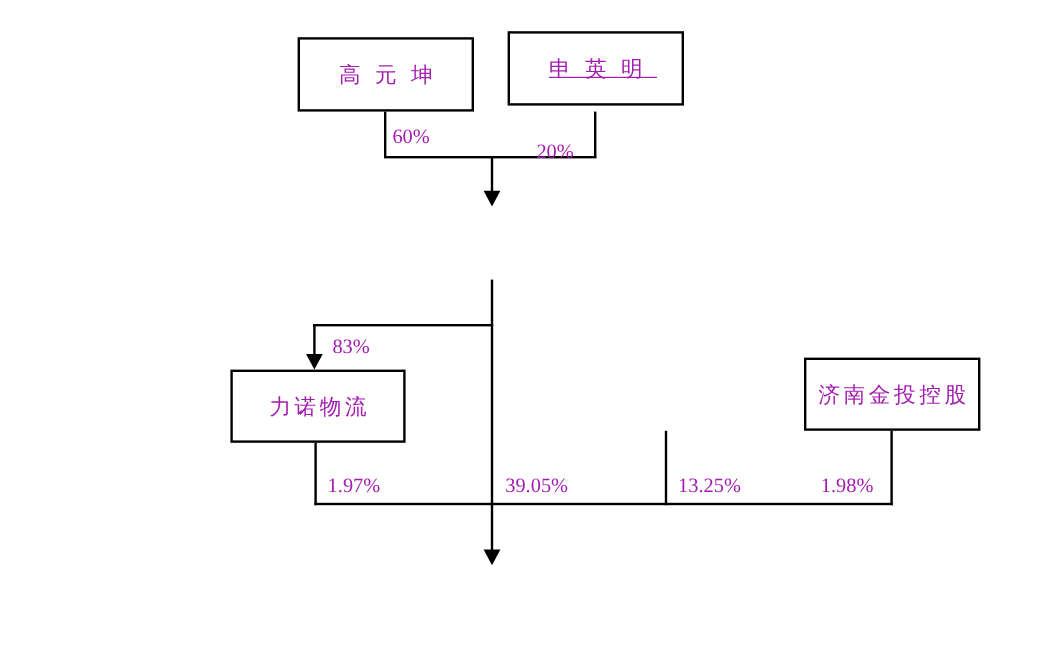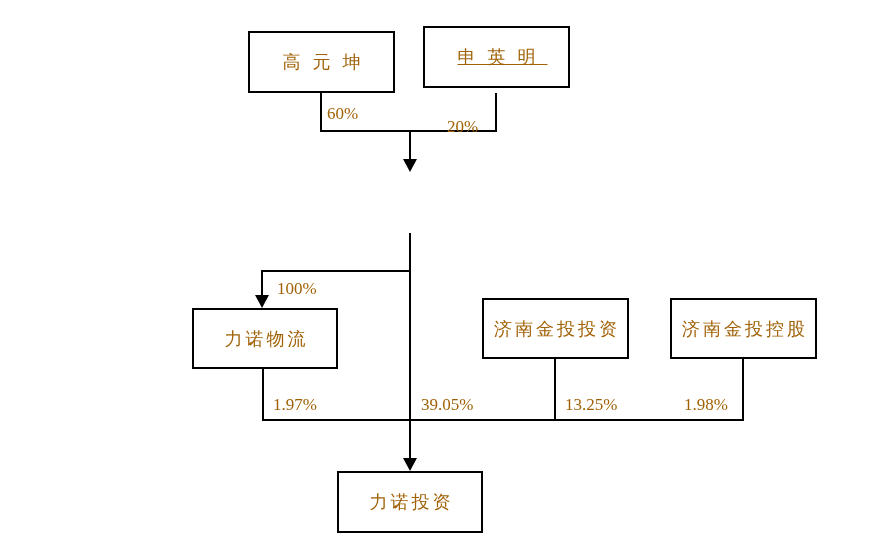--- a/index.html
+++ b/index.html
@@ -14,7 +14,7 @@
     background: #ffffff;
     overflow: hidden;
     font-family: "Liberation Serif", "DejaVu Serif", serif;
-    color: #a16207;
+    color: #a21caf;
   }
   .box {
     position: absolute;

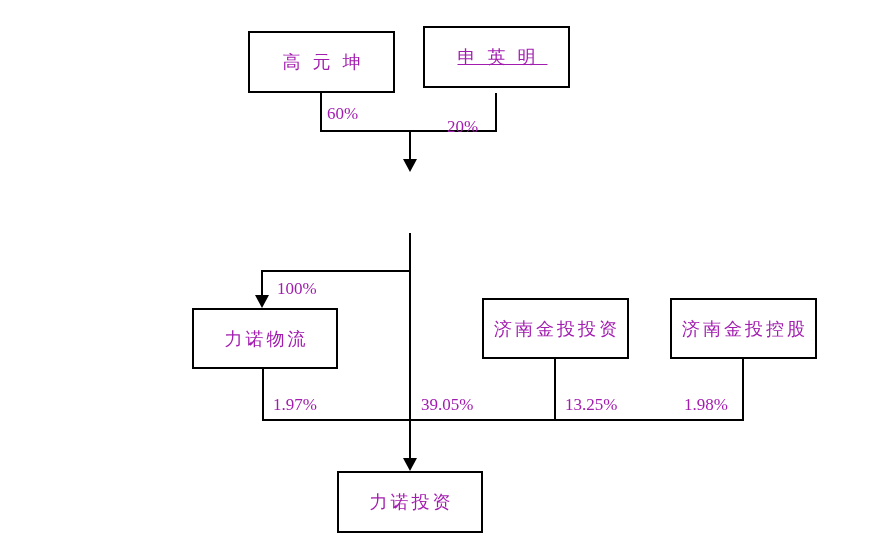--- a/index.html
+++ b/index.html
@@ -103,7 +103,7 @@
 
   <span class="pct" style="left:327px; top:105px;">60%</span>
   <span class="pct" style="left:447px; top:118px;">20%</span>
-  <span class="pct" style="left:277px; top:280px;">100%</span>
+  <span class="pct" style="left:277px; top:280px;">83%</span>
   <span class="pct" style="left:273px; top:396px;">1.97%</span>
   <span class="pct" style="left:421px; top:396px;">39.05%</span>
   <span class="pct" style="left:565px; top:396px;">13.25%</span>

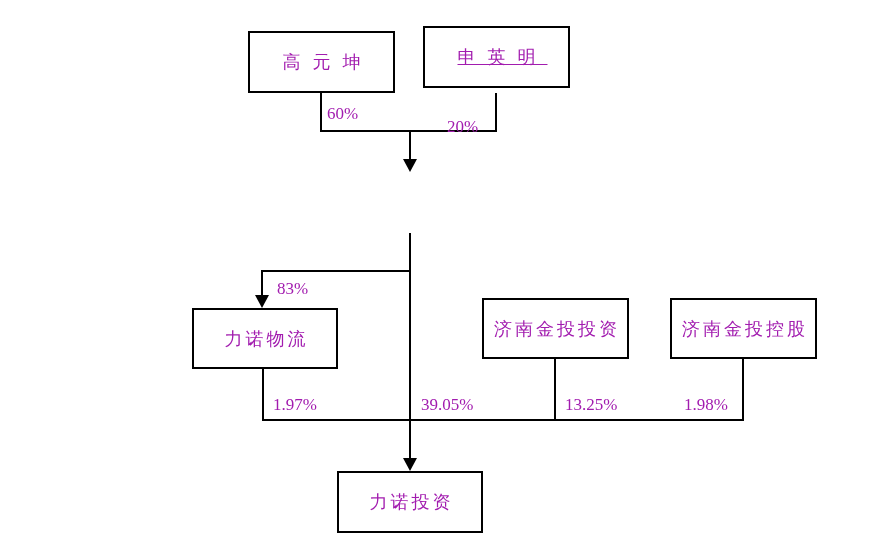--- a/index.html
+++ b/index.html
@@ -71,9 +71,6 @@
     <span class="lbl ls4">力诺物流</span>
   </div>
 
-  <div class="box" style="left:482px; top:298px; width:147px; height:61px;">
-    <span class="lbl ls6">济南金投投资</span>
-  </div>
 
   <div class="box" style="left:670px; top:298px; width:147px; height:61px;">
     <span class="lbl ls6">济南金投控股</span>

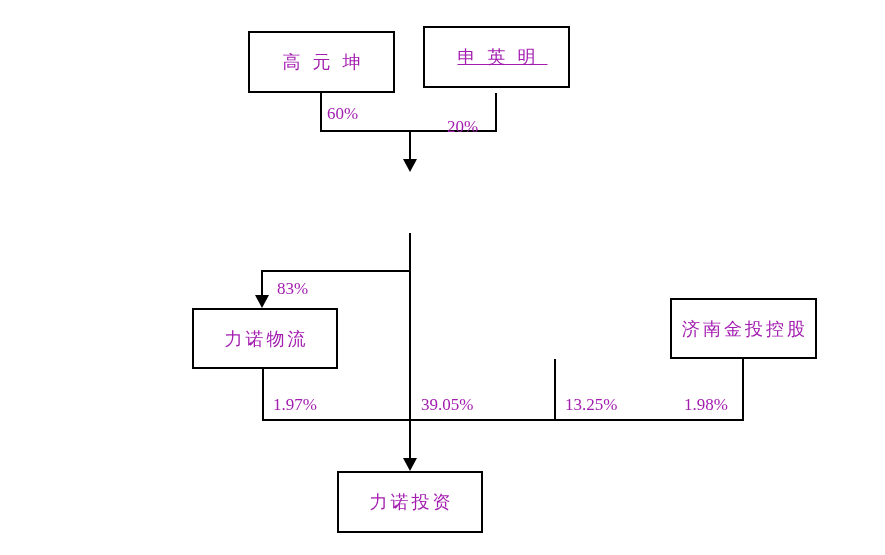--- a/index.html
+++ b/index.html
@@ -76,9 +76,6 @@
     <span class="lbl ls6">济南金投控股</span>
   </div>
 
-  <div class="box" style="left:337px; top:471px; width:146px; height:62px;">
-    <span class="lbl ls4">力诺投资</span>
-  </div>
 
   <div class="vline" style="left:320px; top:93px;  height:38px;"></div>
   <div class="vline" style="left:495px; top:93px;  height:38px;"></div>

